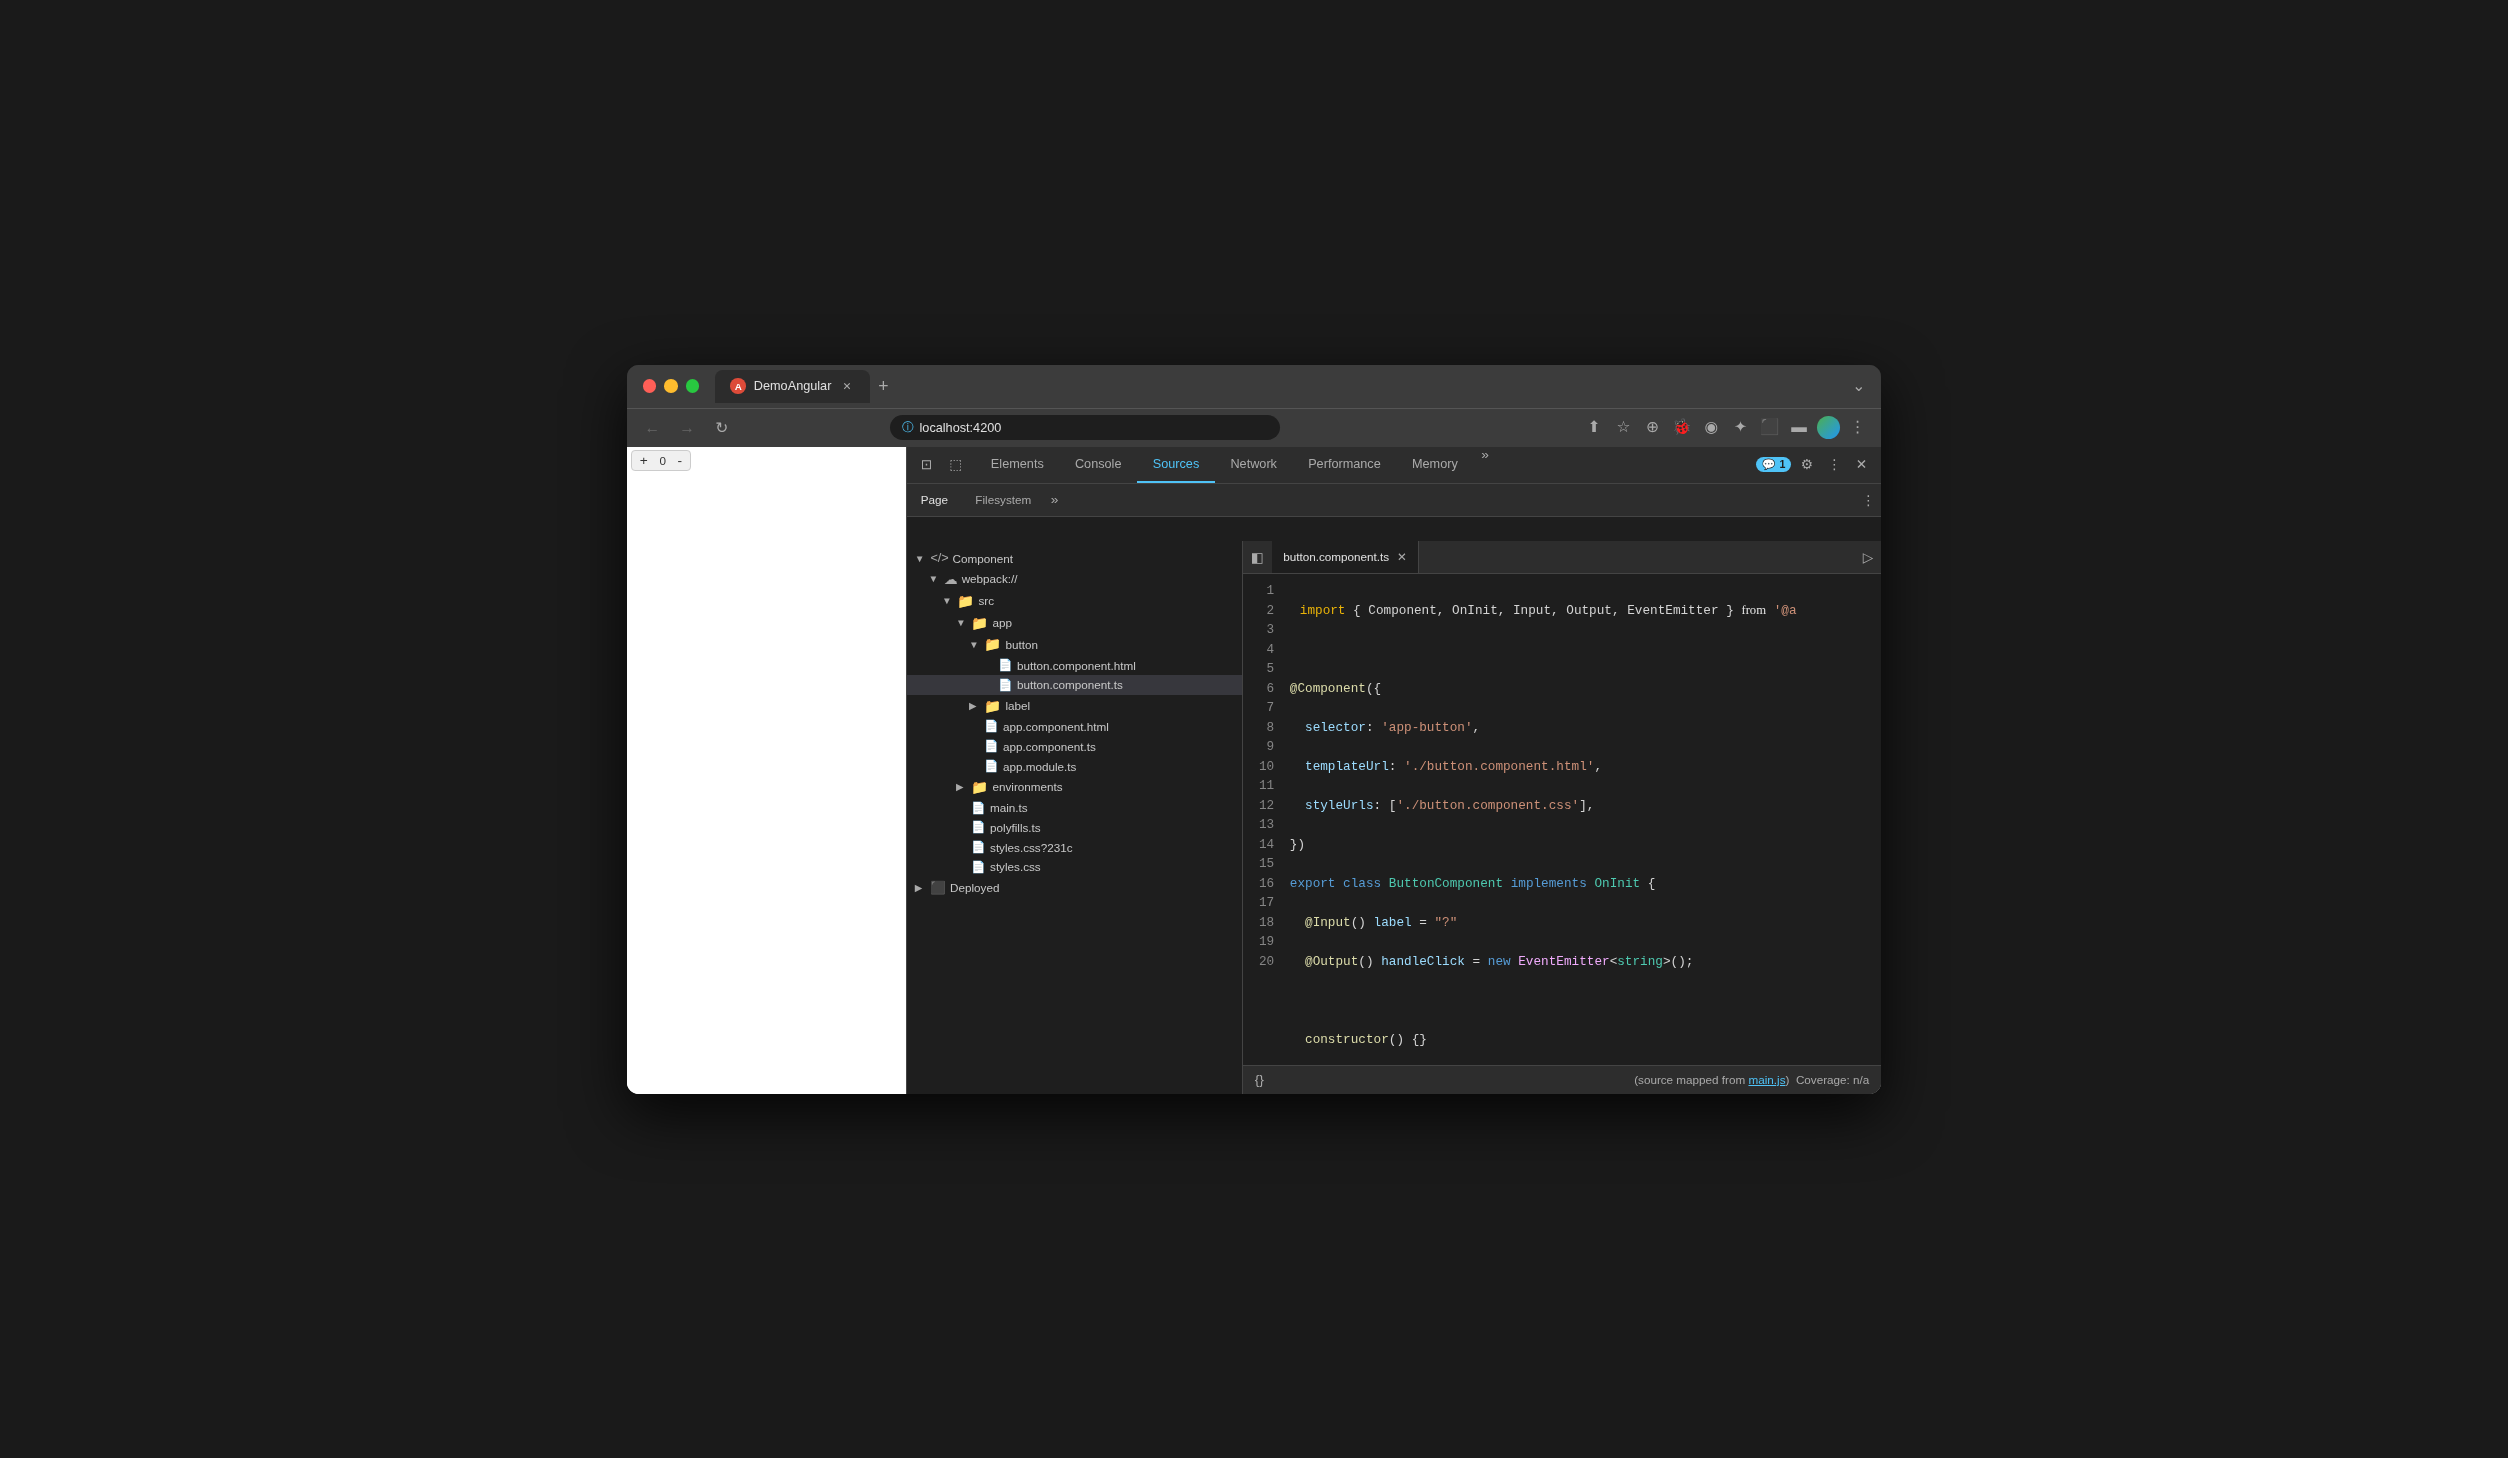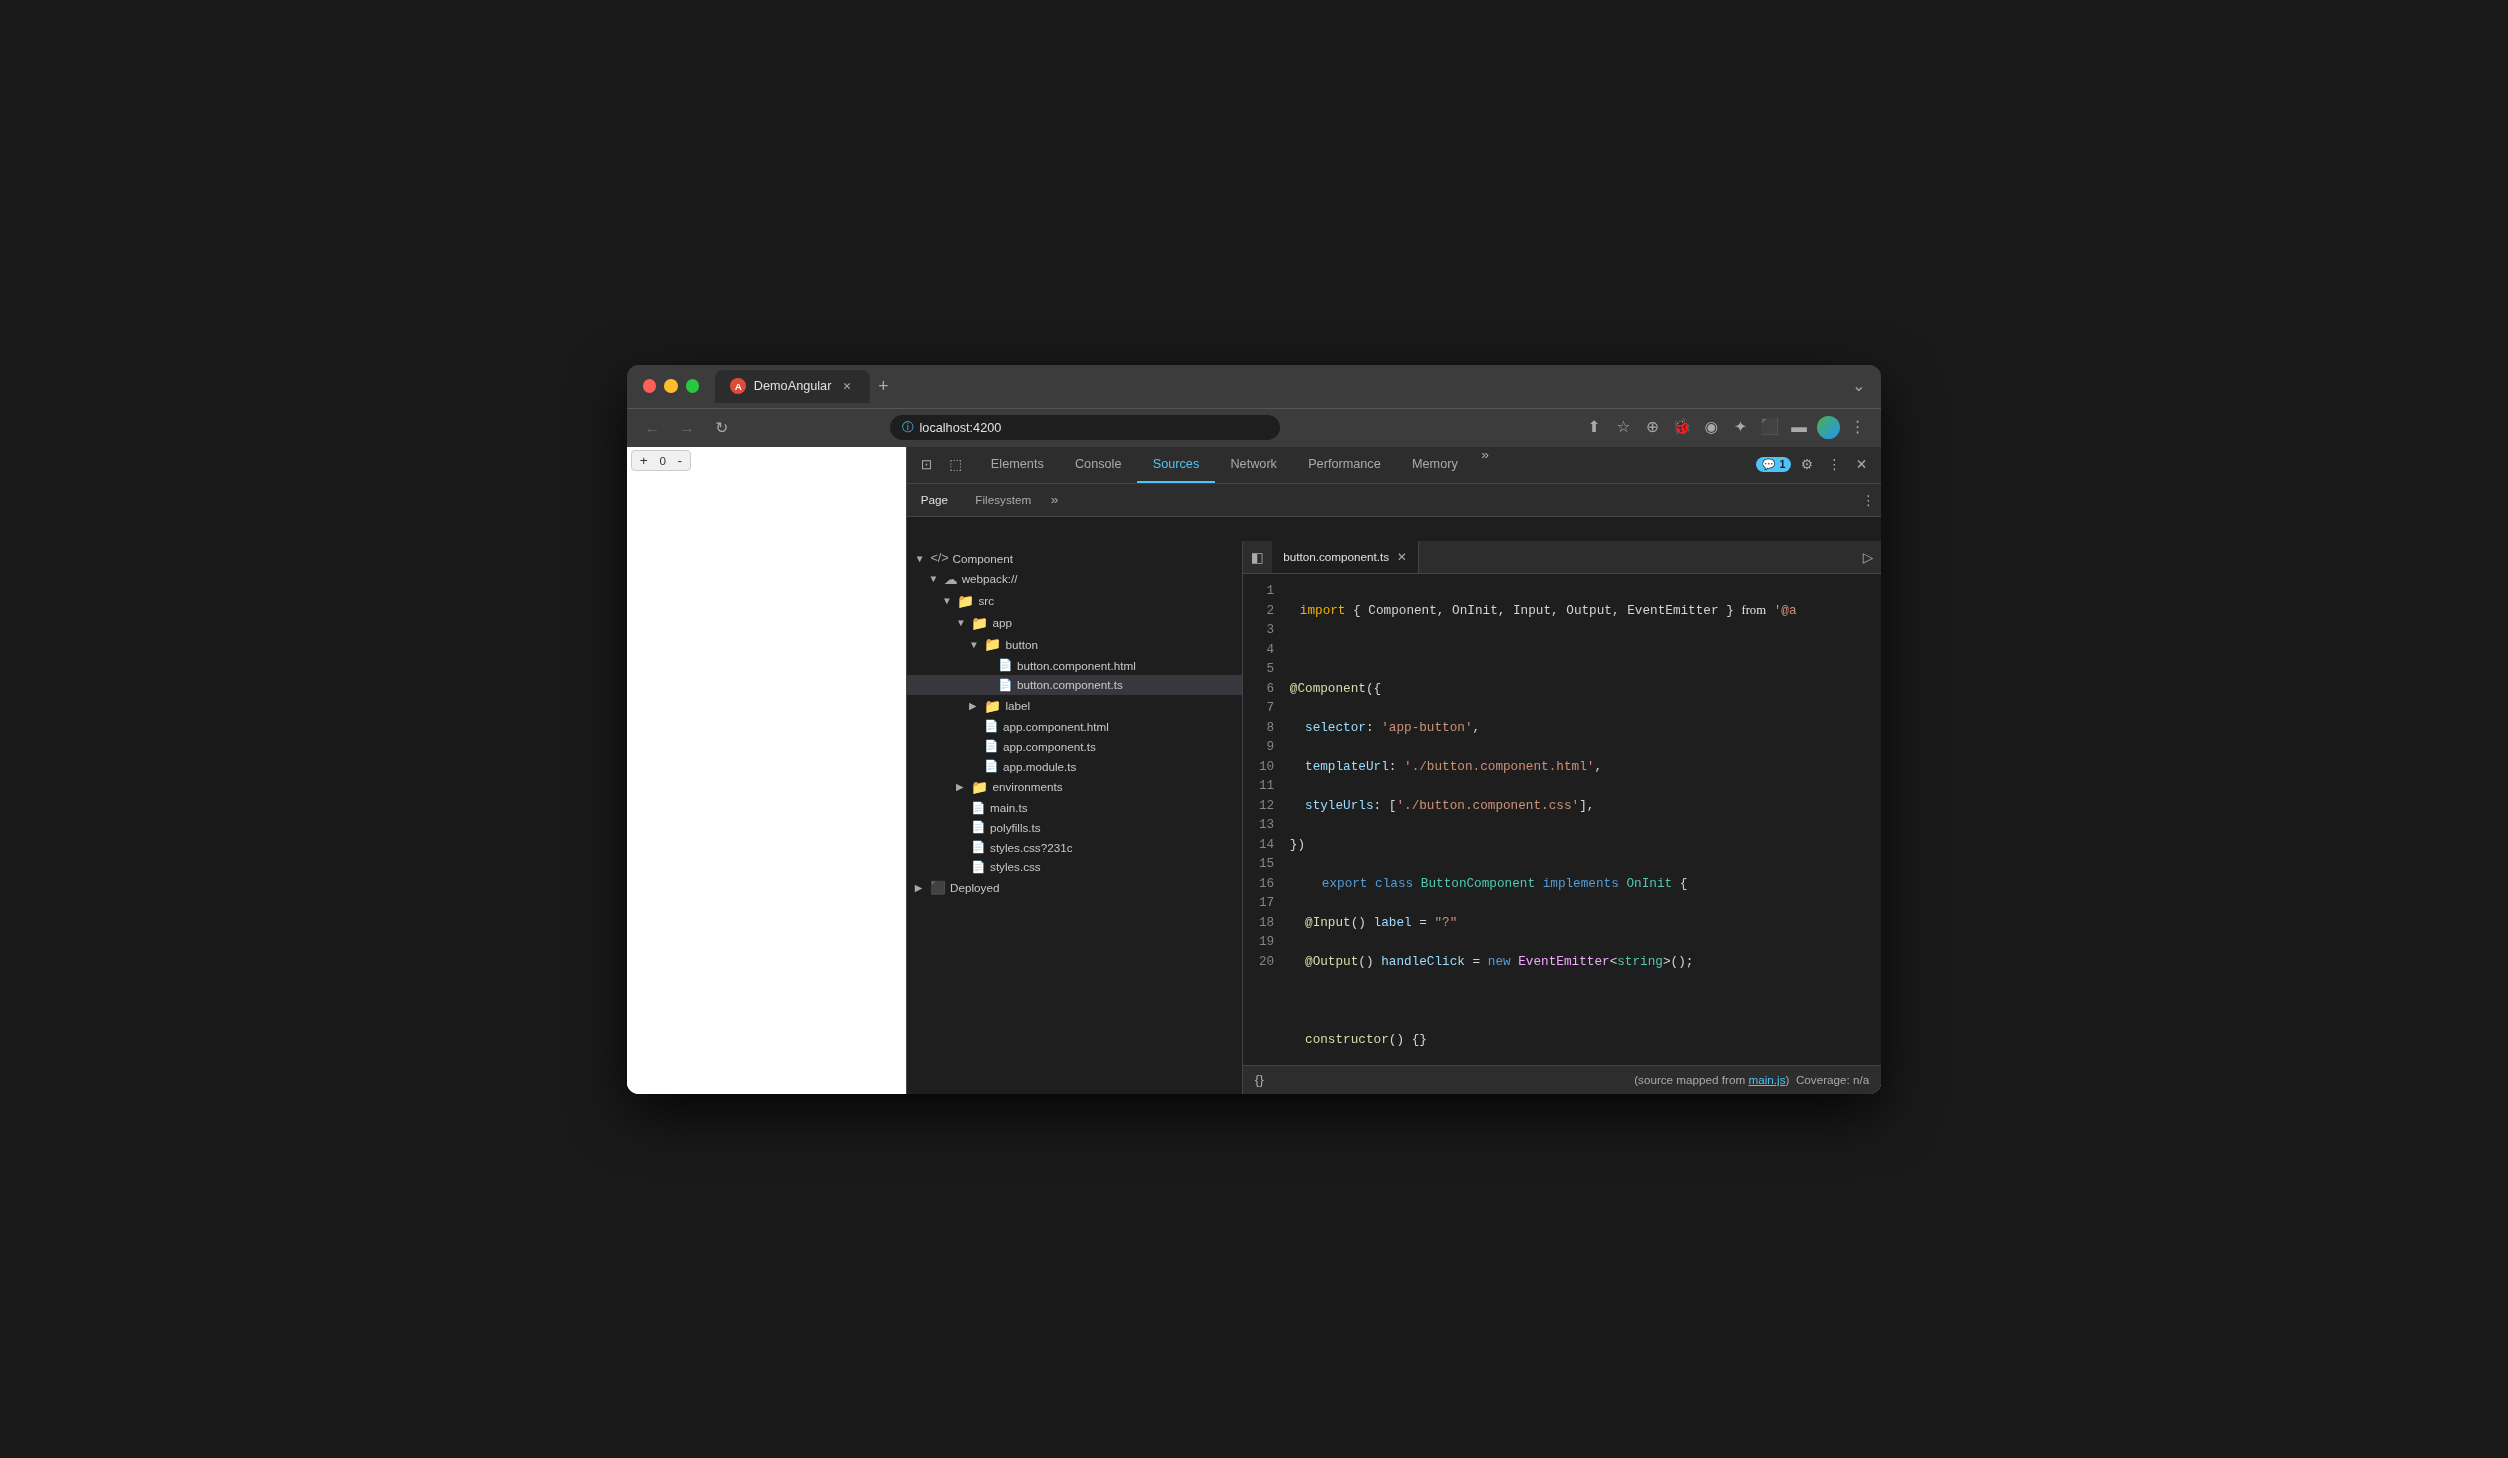--- a/index.html
+++ b/index.html
@@ -421,7 +421,7 @@
     
     .kw-import { color: #eab308; margin-left: 10px; }
     .kw-from { color: #e5e5e5; font-family: Liberation Serif, serif; }
-    .kw-export { color: #569cd6; margin-left: 32px; }
+    .kw-export { color: #569cd6; }
     .kw-class { color: #569cd6; }
     .kw-implements { color: #569cd6; }
     .kw-new { color: #569cd6; }

